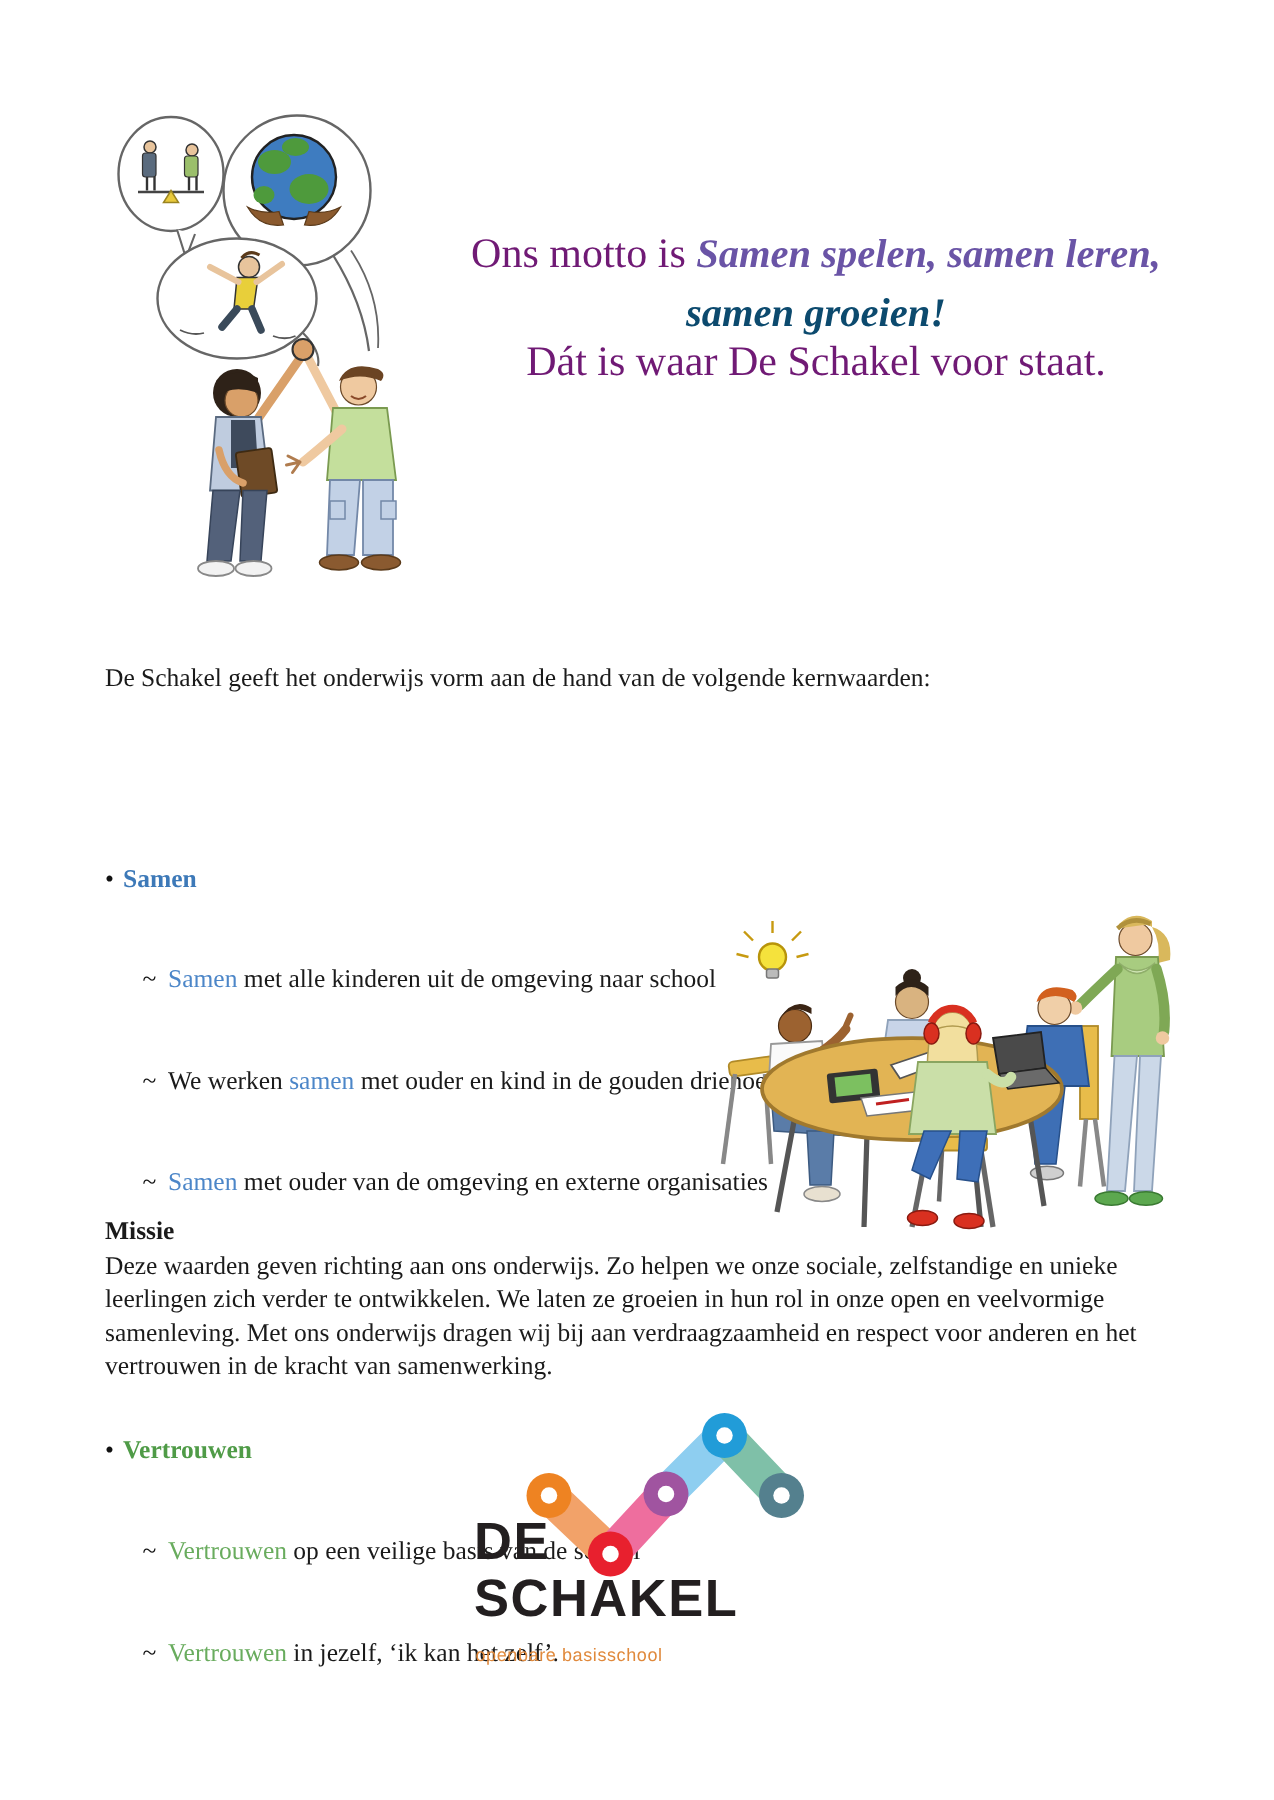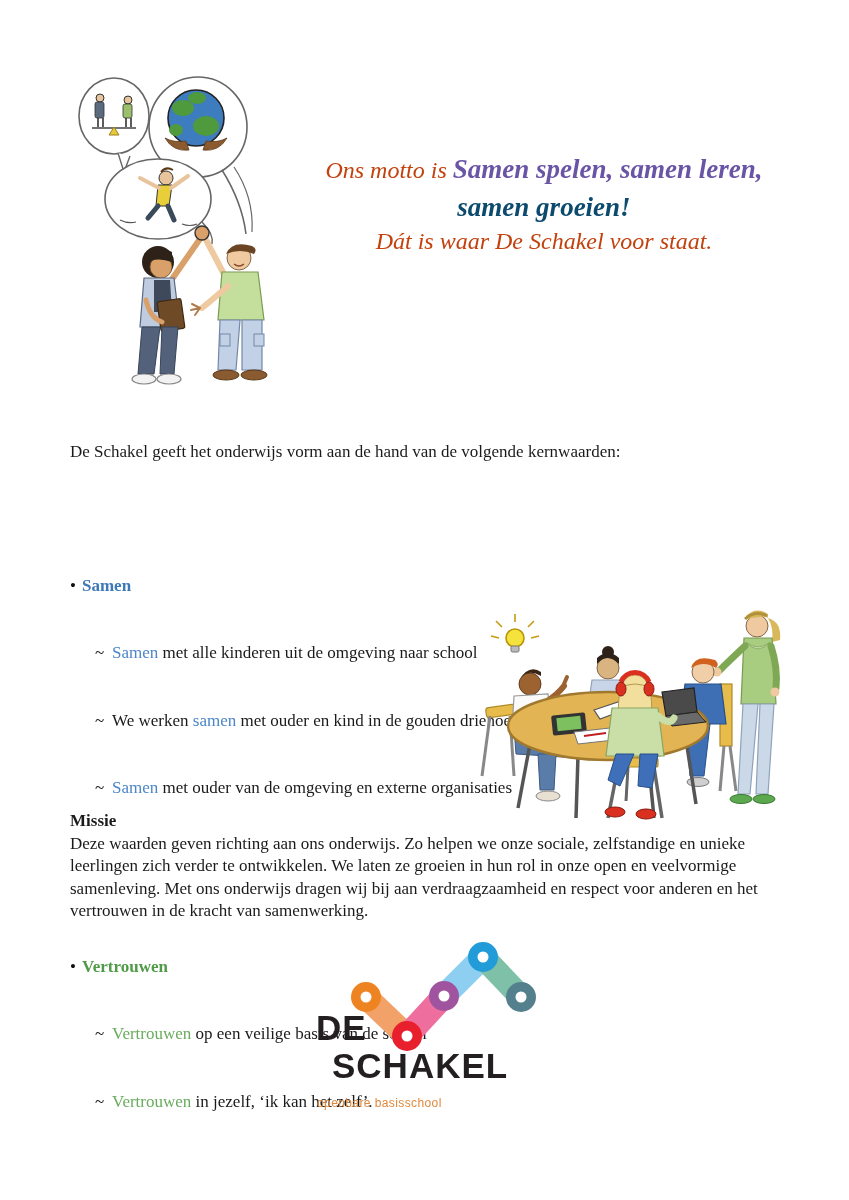--- a/index.html
+++ b/index.html
@@ -10,7 +10,7 @@
   }
   
   .motto{position:absolute;left:288px;top:152px;width:512px;text-align:center;line-height:34px;}
-  .motto .plain{font-size:24px;color:#c2410c;font-style:italic;}
+  .motto .plain{font-size:28px;color:#701a75;}
   .motto .em{font-size:27px;font-weight:bold;font-style:italic;}
   
   .kern{position:absolute;left:70px;top:396px;width:620px;font-size:17px;line-height:22.4px;white-space:pre-wrap;}

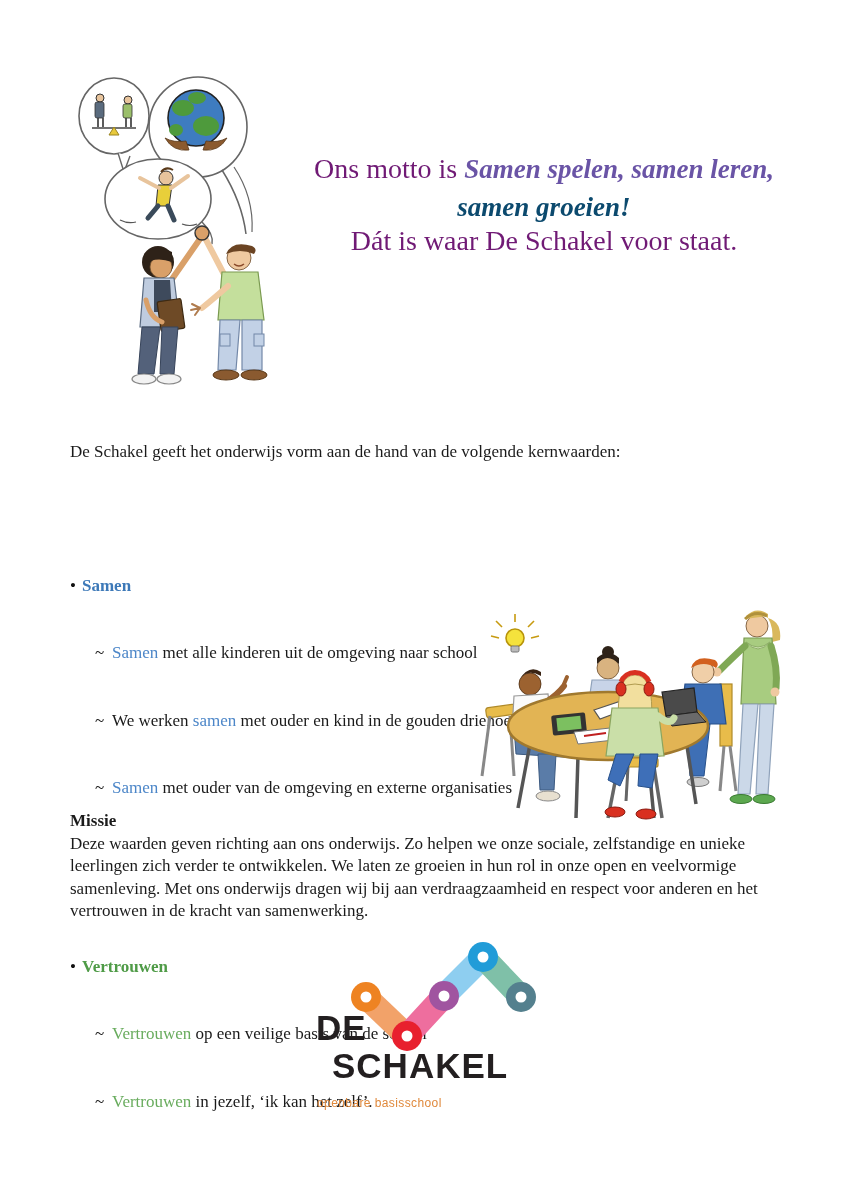--- a/index.html
+++ b/index.html
@@ -28,7 +28,7 @@
   .logo{position:absolute;left:300px;top:938px;width:250px;height:200px;font-family:"Liberation Sans",sans-serif;}
   .logo .chain{position:absolute;left:0;top:0;}
   .logo .l1{position:absolute;left:16px;top:72px;font-size:35px;font-weight:bold;letter-spacing:1px;line-height:36px;}
-  .logo .l2{position:absolute;left:32px;top:110px;font-size:35px;font-weight:bold;letter-spacing:1px;line-height:36px;}
+  .logo .l2{position:absolute;left:16px;top:110px;font-size:35px;font-weight:bold;letter-spacing:1px;line-height:36px;}
   .logo .tag{position:absolute;left:17px;top:158px;font-size:12px;letter-spacing:0.4px;}
   
   .illu-left{position:absolute;left:62px;top:72px;}

